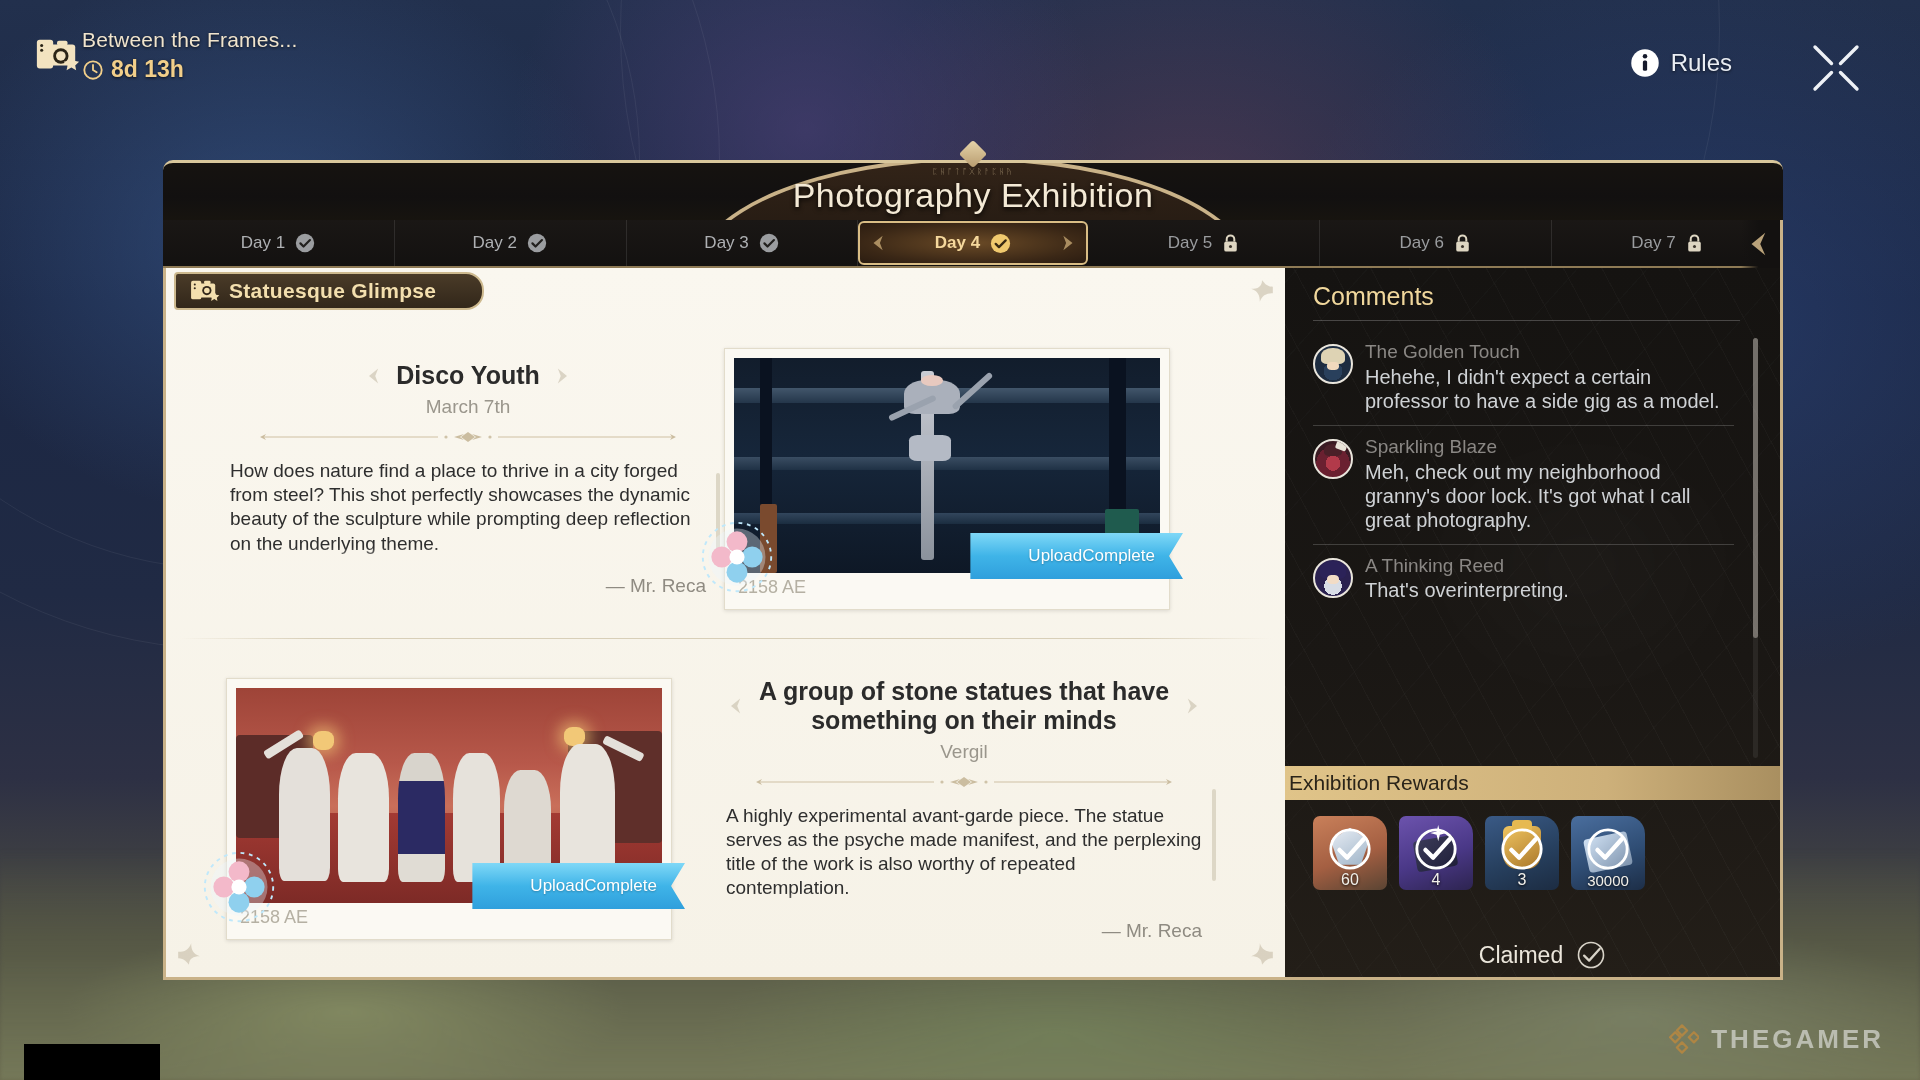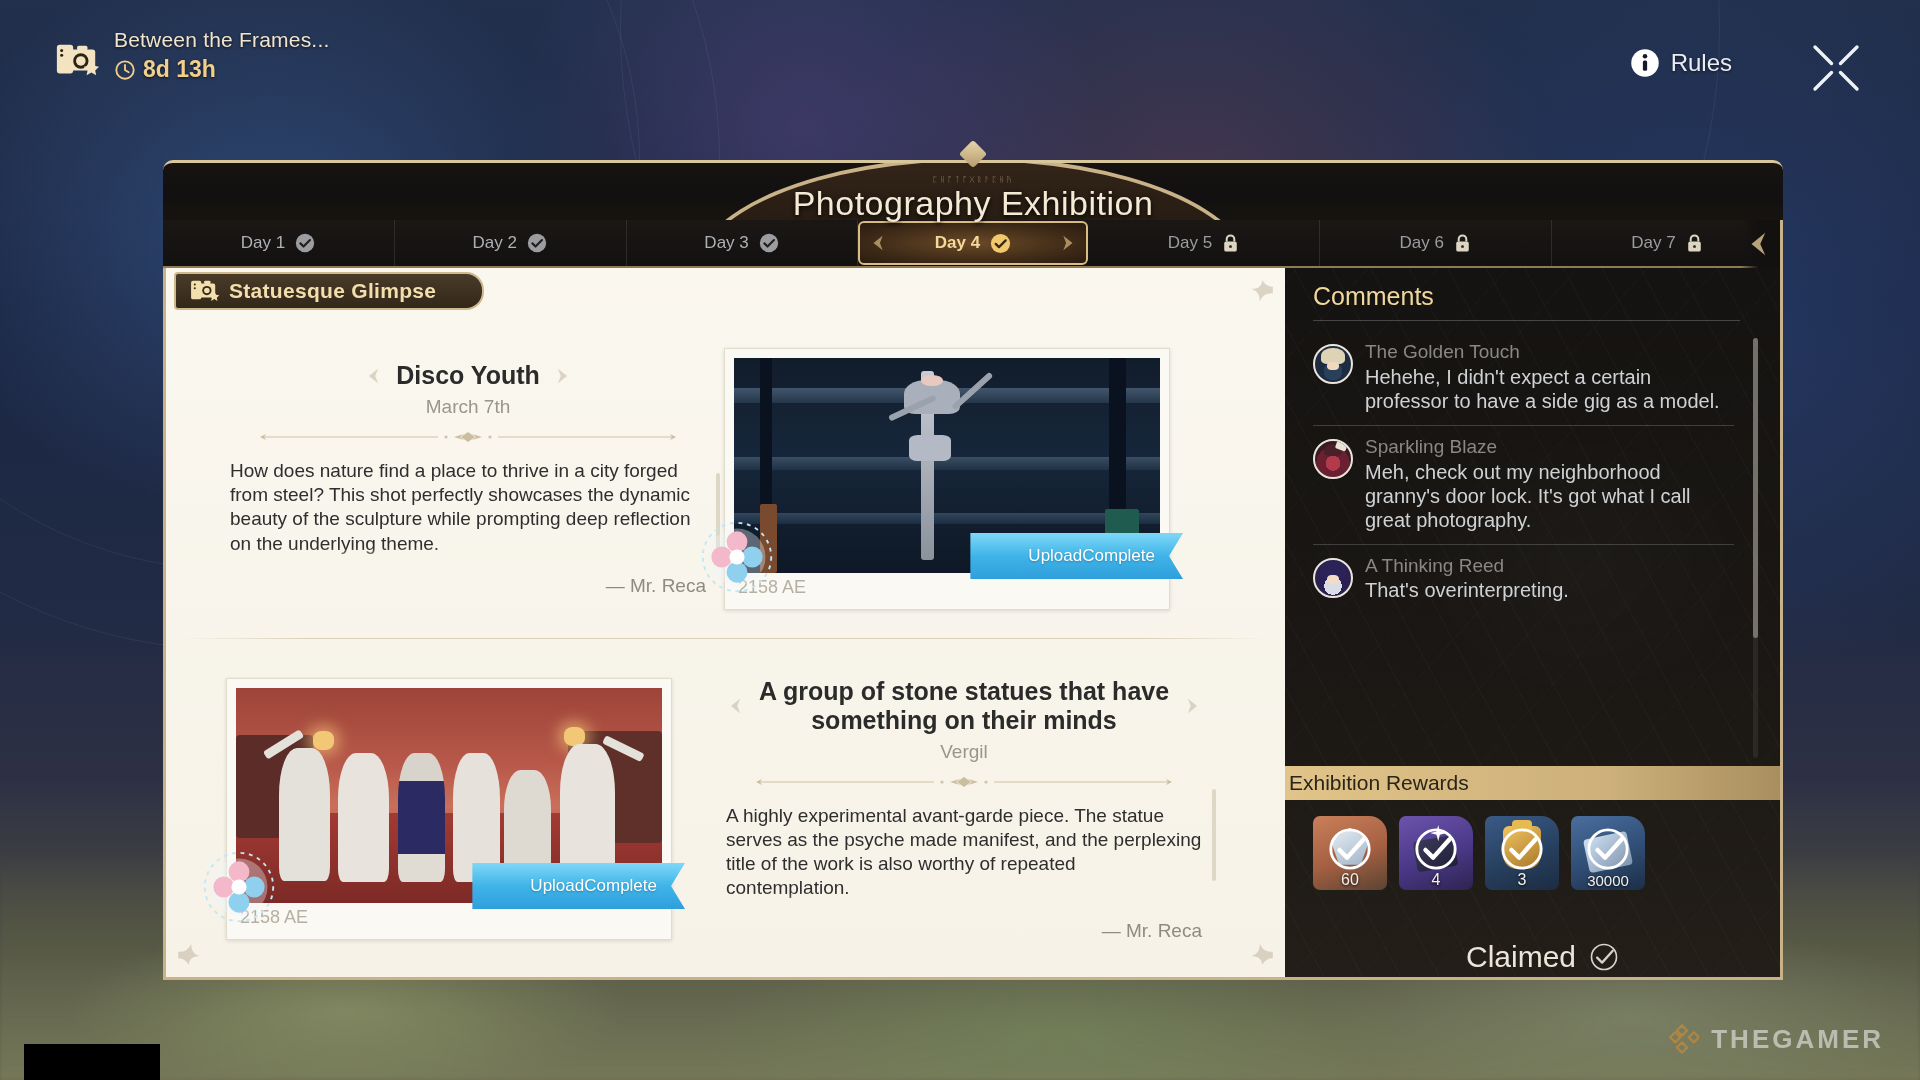--- a/index.html
+++ b/index.html
@@ -32,7 +32,7 @@
   .bgswirl { position:absolute; border: 1px solid rgba(255,255,255,.06); border-radius: 50%; }
 
   
-  #event-info { position: absolute; left: 54px; top: 28px; display: flex; gap: 14px; align-items: flex-end; }
+  #event-info { position: absolute; left: 34px; top: 28px; display: flex; gap: 2px; align-items: flex-start; }
   #event-icon { width: 46px; height: 46px; margin-top: 4px; flex: none; }
   #event-texts { display: flex; flex-direction: column; gap: 4px; }
   #event-title { font-size: 21px; color: #f0e4cd; letter-spacing: .2px; text-shadow: 0 1px 3px rgba(0,0,0,.7); }

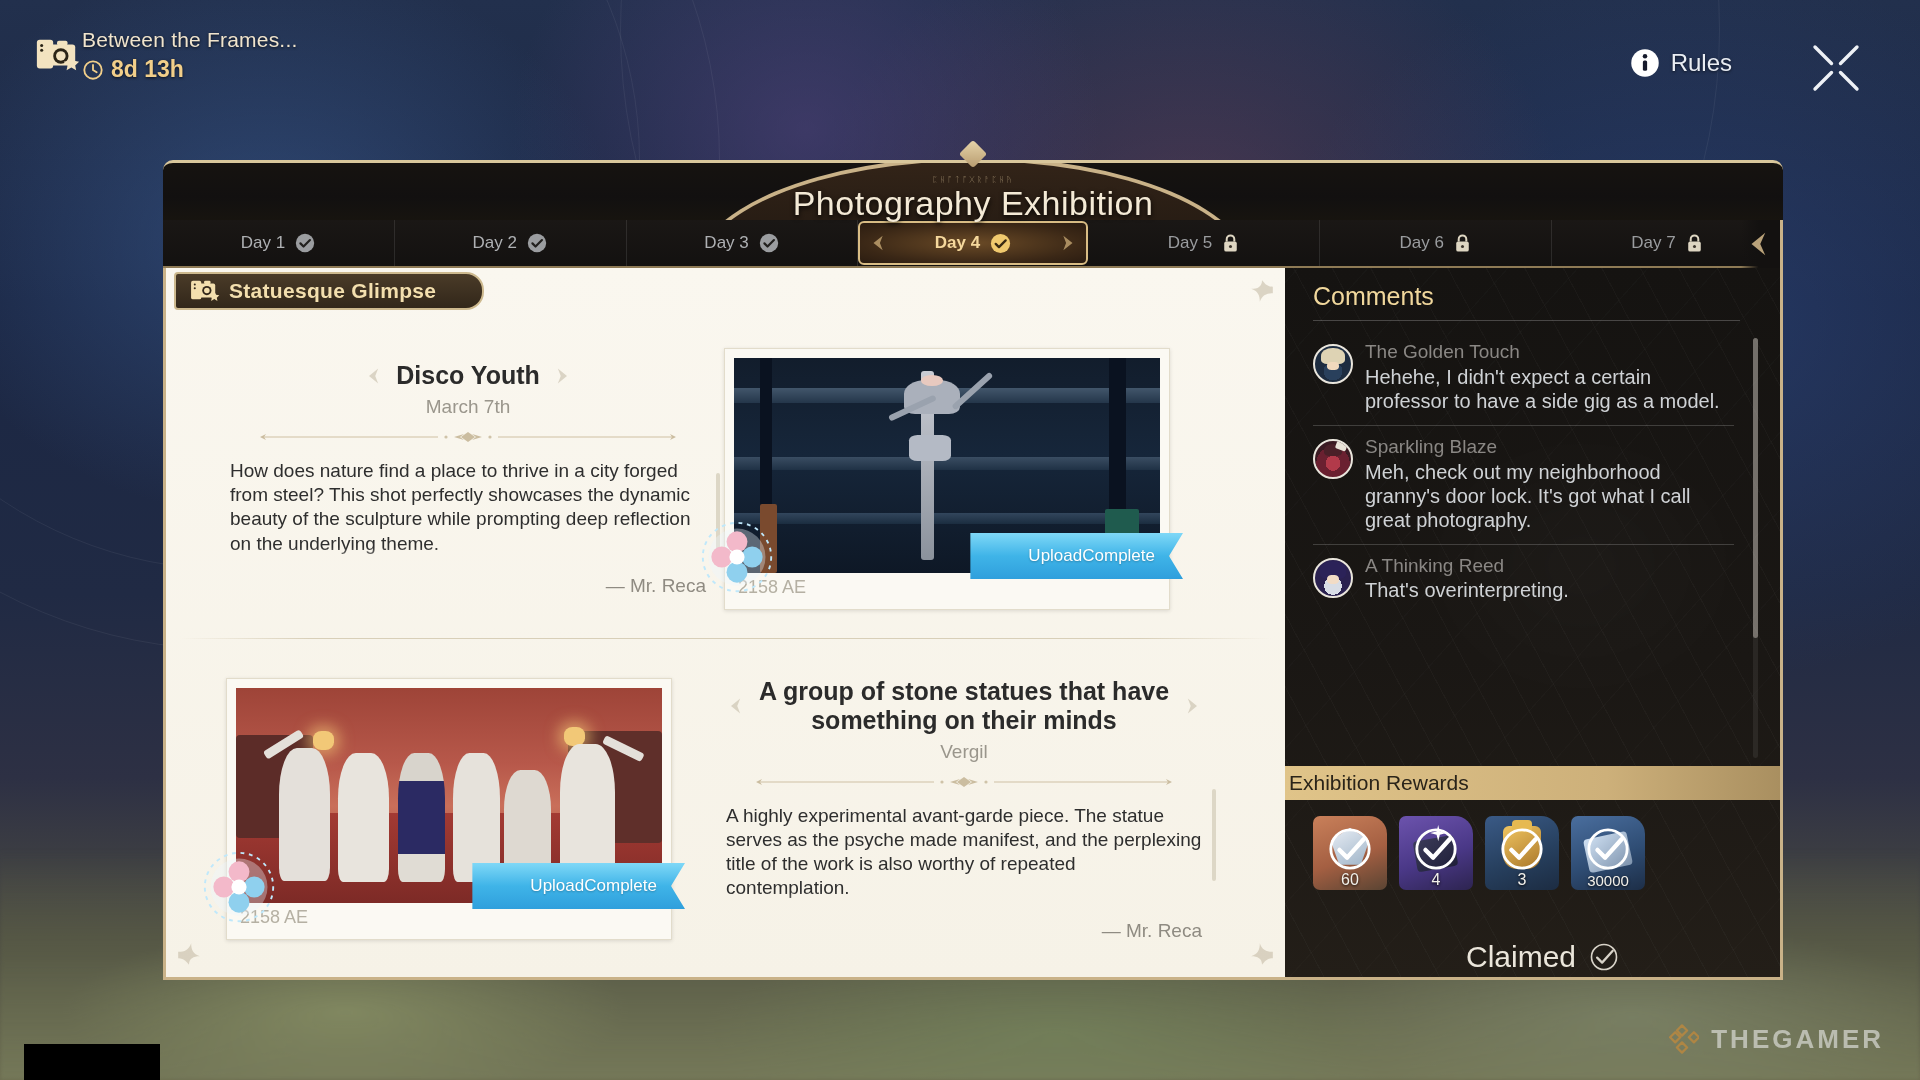--- a/index.html
+++ b/index.html
@@ -66,7 +66,7 @@
   }
   #title-plate {
     position: absolute; left: 50%; top: 0px; transform: translateX(-50%);
-    width: 520px; text-align: center; padding-top: 14px; z-index: 4;
+    width: 520px; text-align: center; padding-top: 6px; z-index: 4;
   }
   #title-sub {
     font-size: 9px; letter-spacing: 2px; color: #a79372; opacity: .8;

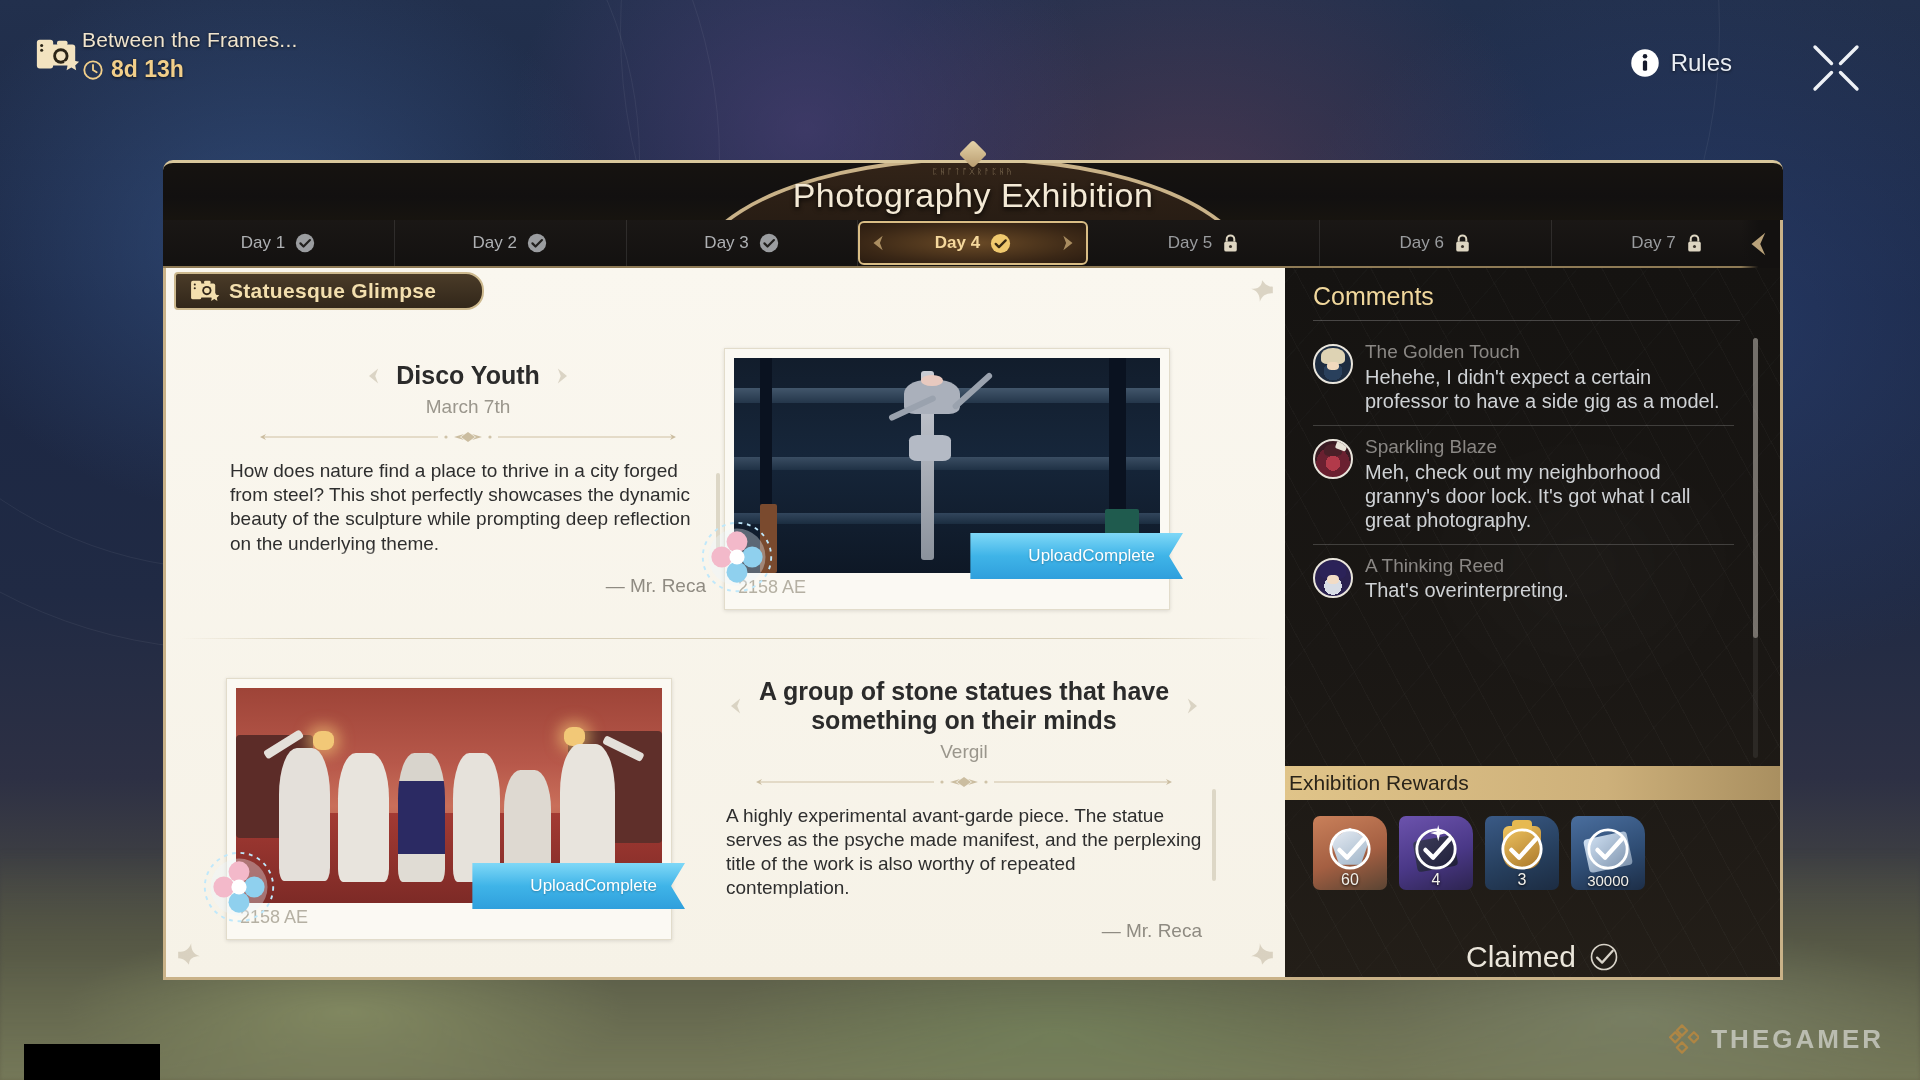--- a/index.html
+++ b/index.html
@@ -249,7 +249,7 @@
     position: absolute; left: 0; right: 0; top: 672px; display: flex; align-items: center;
     justify-content: center; gap: 13px;
   }
-  #claimed-label { font-size: 30px; color: #ebe6db; margin-left: 20px; }
+  #claimed-label { font-size: 23px; color: #ebe6db; margin-left: 20px; }
 
   
   #watermark {

